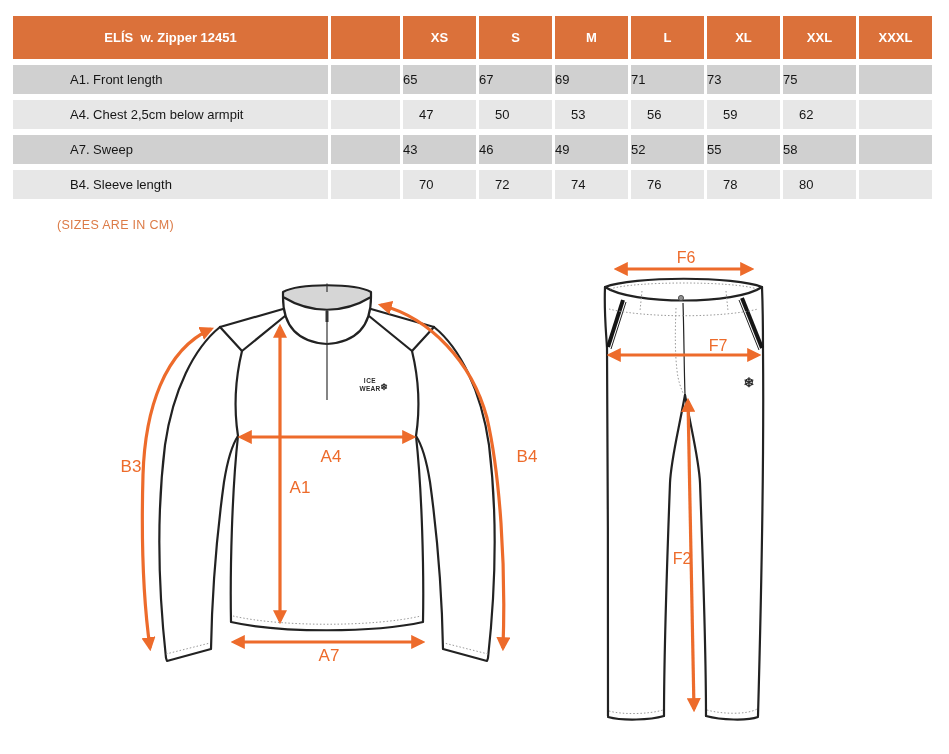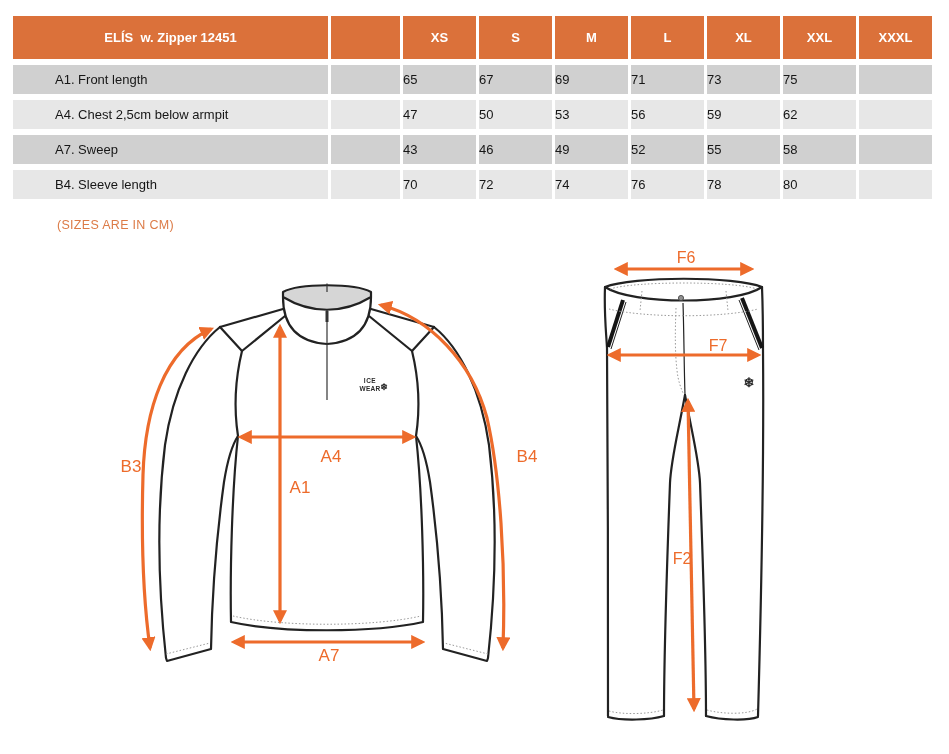--- a/index.html
+++ b/index.html
@@ -36,7 +36,7 @@
     white-space:pre;
   }
   tr.row td{height:29px;text-align:left;color:#161616;}
-  tr.row td.lbl{text-align:left;padding-left:42px;margin-top:36px;}
+  tr.row td.lbl{text-align:left;padding-left:57px;margin-top:36px;}
   tr.dark td{background:#D0D0D0;}
   tr.light td{background:#E7E7E7;}
   

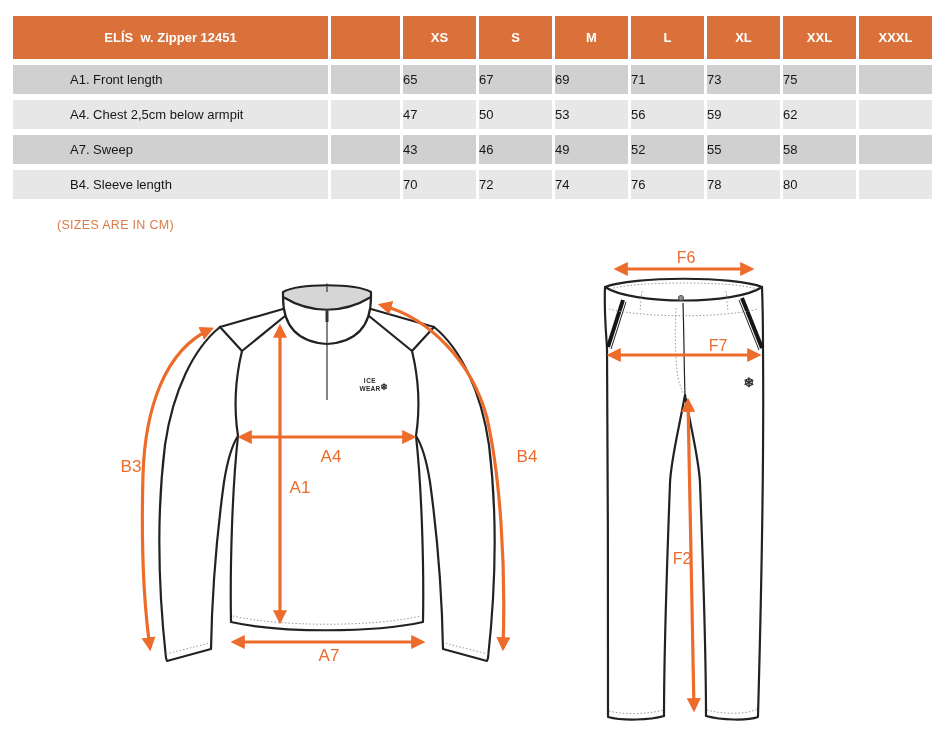--- a/index.html
+++ b/index.html
@@ -38,7 +38,7 @@
   tr.row td{height:29px;text-align:left;color:#161616;}
   tr.row td.lbl{text-align:left;padding-left:57px;margin-top:36px;}
   tr.dark td{background:#D0D0D0;}
-  tr.light td{background:#E7E7E7;}
+  tr.light td{background:#E7E7E7;padding-left:16px;}
   
   .note{
     position:absolute;left:57px;top:218px;

